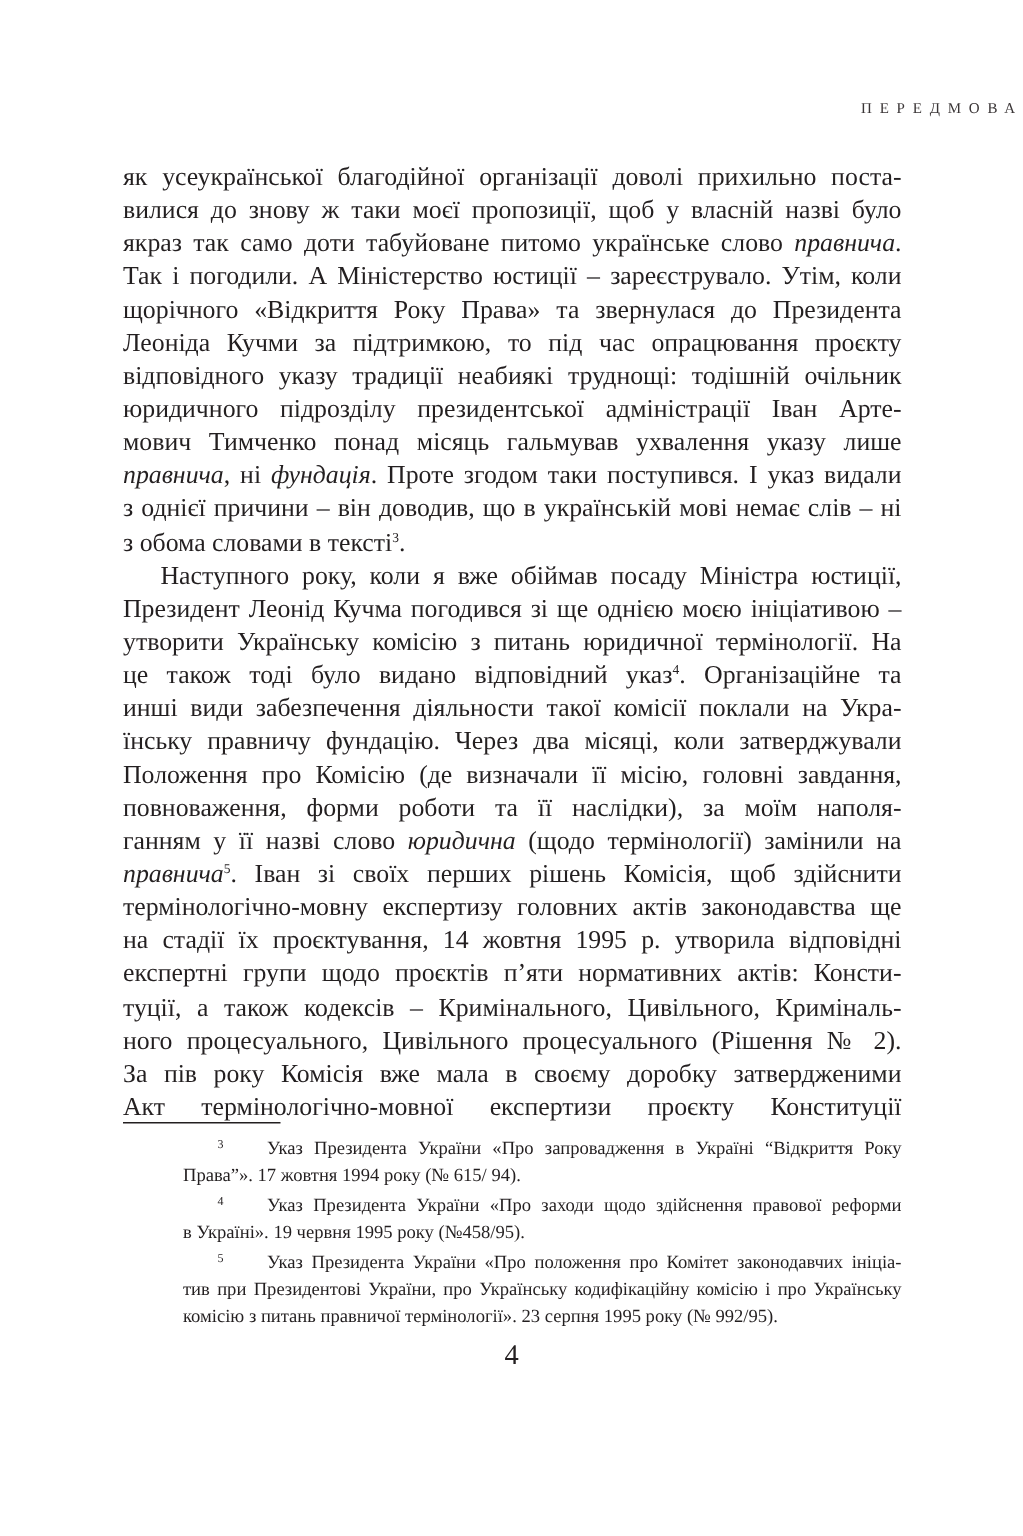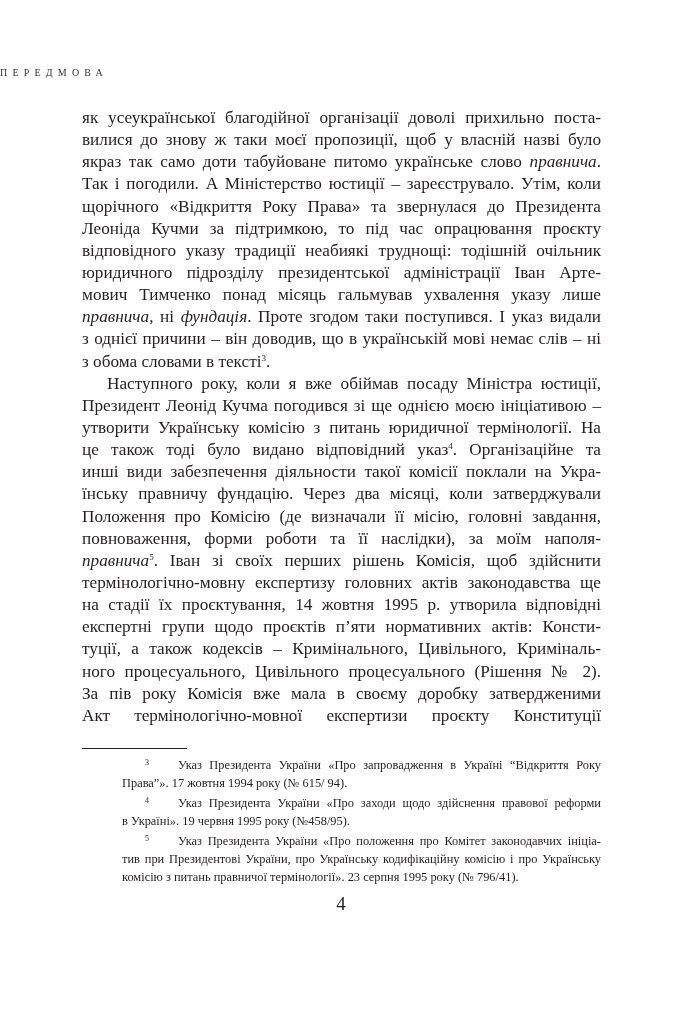--- a/index.html
+++ b/index.html
@@ -26,7 +26,7 @@
     top: 67px;
     left: 0;
     width: 682px;
-    text-align: left;
+    text-align: right;
     font-size: 10px;
     letter-spacing: 5.2px;
     color: #3a3536;

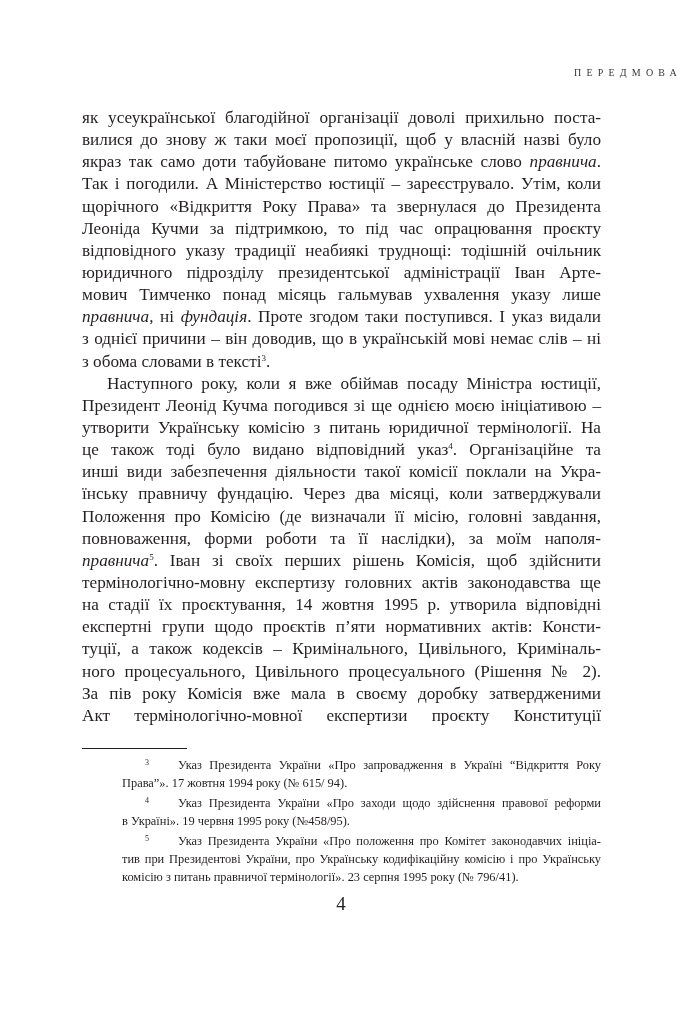--- a/index.html
+++ b/index.html
@@ -129,6 +129,7 @@
       <div class="line"><span>їнську правничу фундацію. Через два місяці, коли затверджували</span></div>
       <div class="line"><span>Положення про Комісію (де визначали її місію, головні завдання,</span></div>
       <div class="line"><span>повноваження, форми роботи та її наслідки), за моїм наполя-</span></div>
+      <div class="line"><span>ганням у її назві слово </span><span class="it">юридична</span><span> (щодо термінології) замінили на</span></div>
       <div class="line"><span class="it">правнича</span><sup class="fn">5</sup><span>. Іван зі своїх перших рішень Комісія, щоб  здійснити</span></div>
       <div class="line"><span>термінологічно-мовну експертизу головних актів законодавства ще</span></div>
       <div class="line"><span>на стадії їх проєктування, 14 жовтня 1995 р. утворила відповідні</span></div>

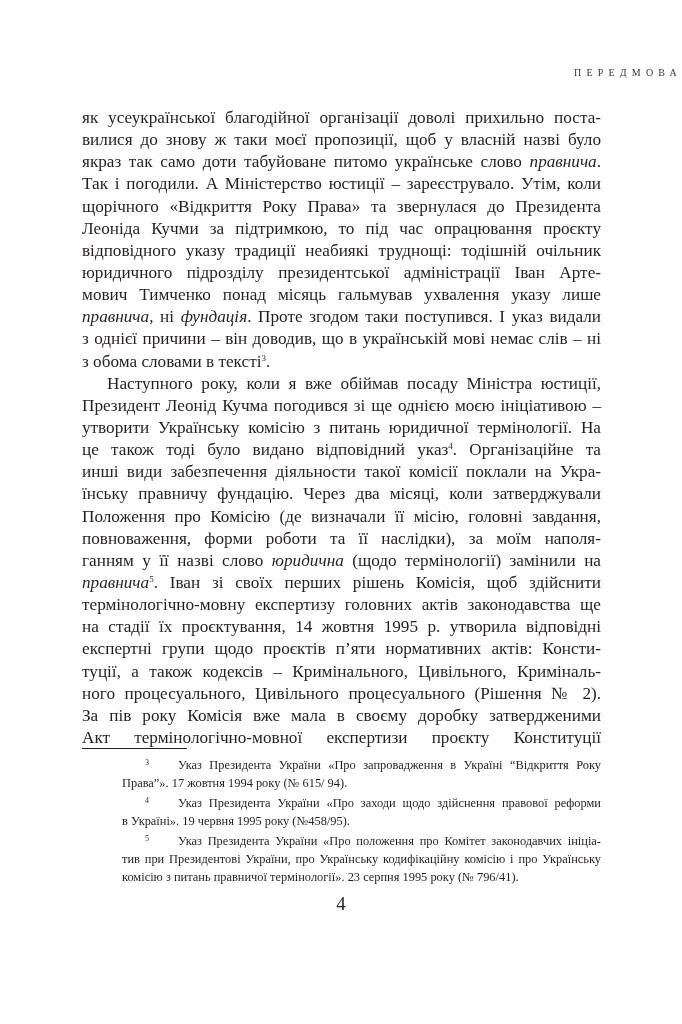--- a/index.html
+++ b/index.html
@@ -154,7 +154,7 @@
       <div class="fn-block">
         <div class="fn-line first"><span class="fn-num">5</span><span>Указ Президента України «Про положення про Комітет законодавчих ініціа-</span></div>
         <div class="fn-line"><span>тив при Президентові України, про Українську кодифікаційну комісію і про Українську</span></div>
-        <div class="fn-line last"><span>комісію з питань правничої термінології». 23 серпня 1995 року (№ 796/41).</span></div>
+        <div class="fn-line last"><span>комісію з питань правничої термінології». 23 серпня 1995 року (№ 992/95).</span></div>
       </div>
     </div>
 

